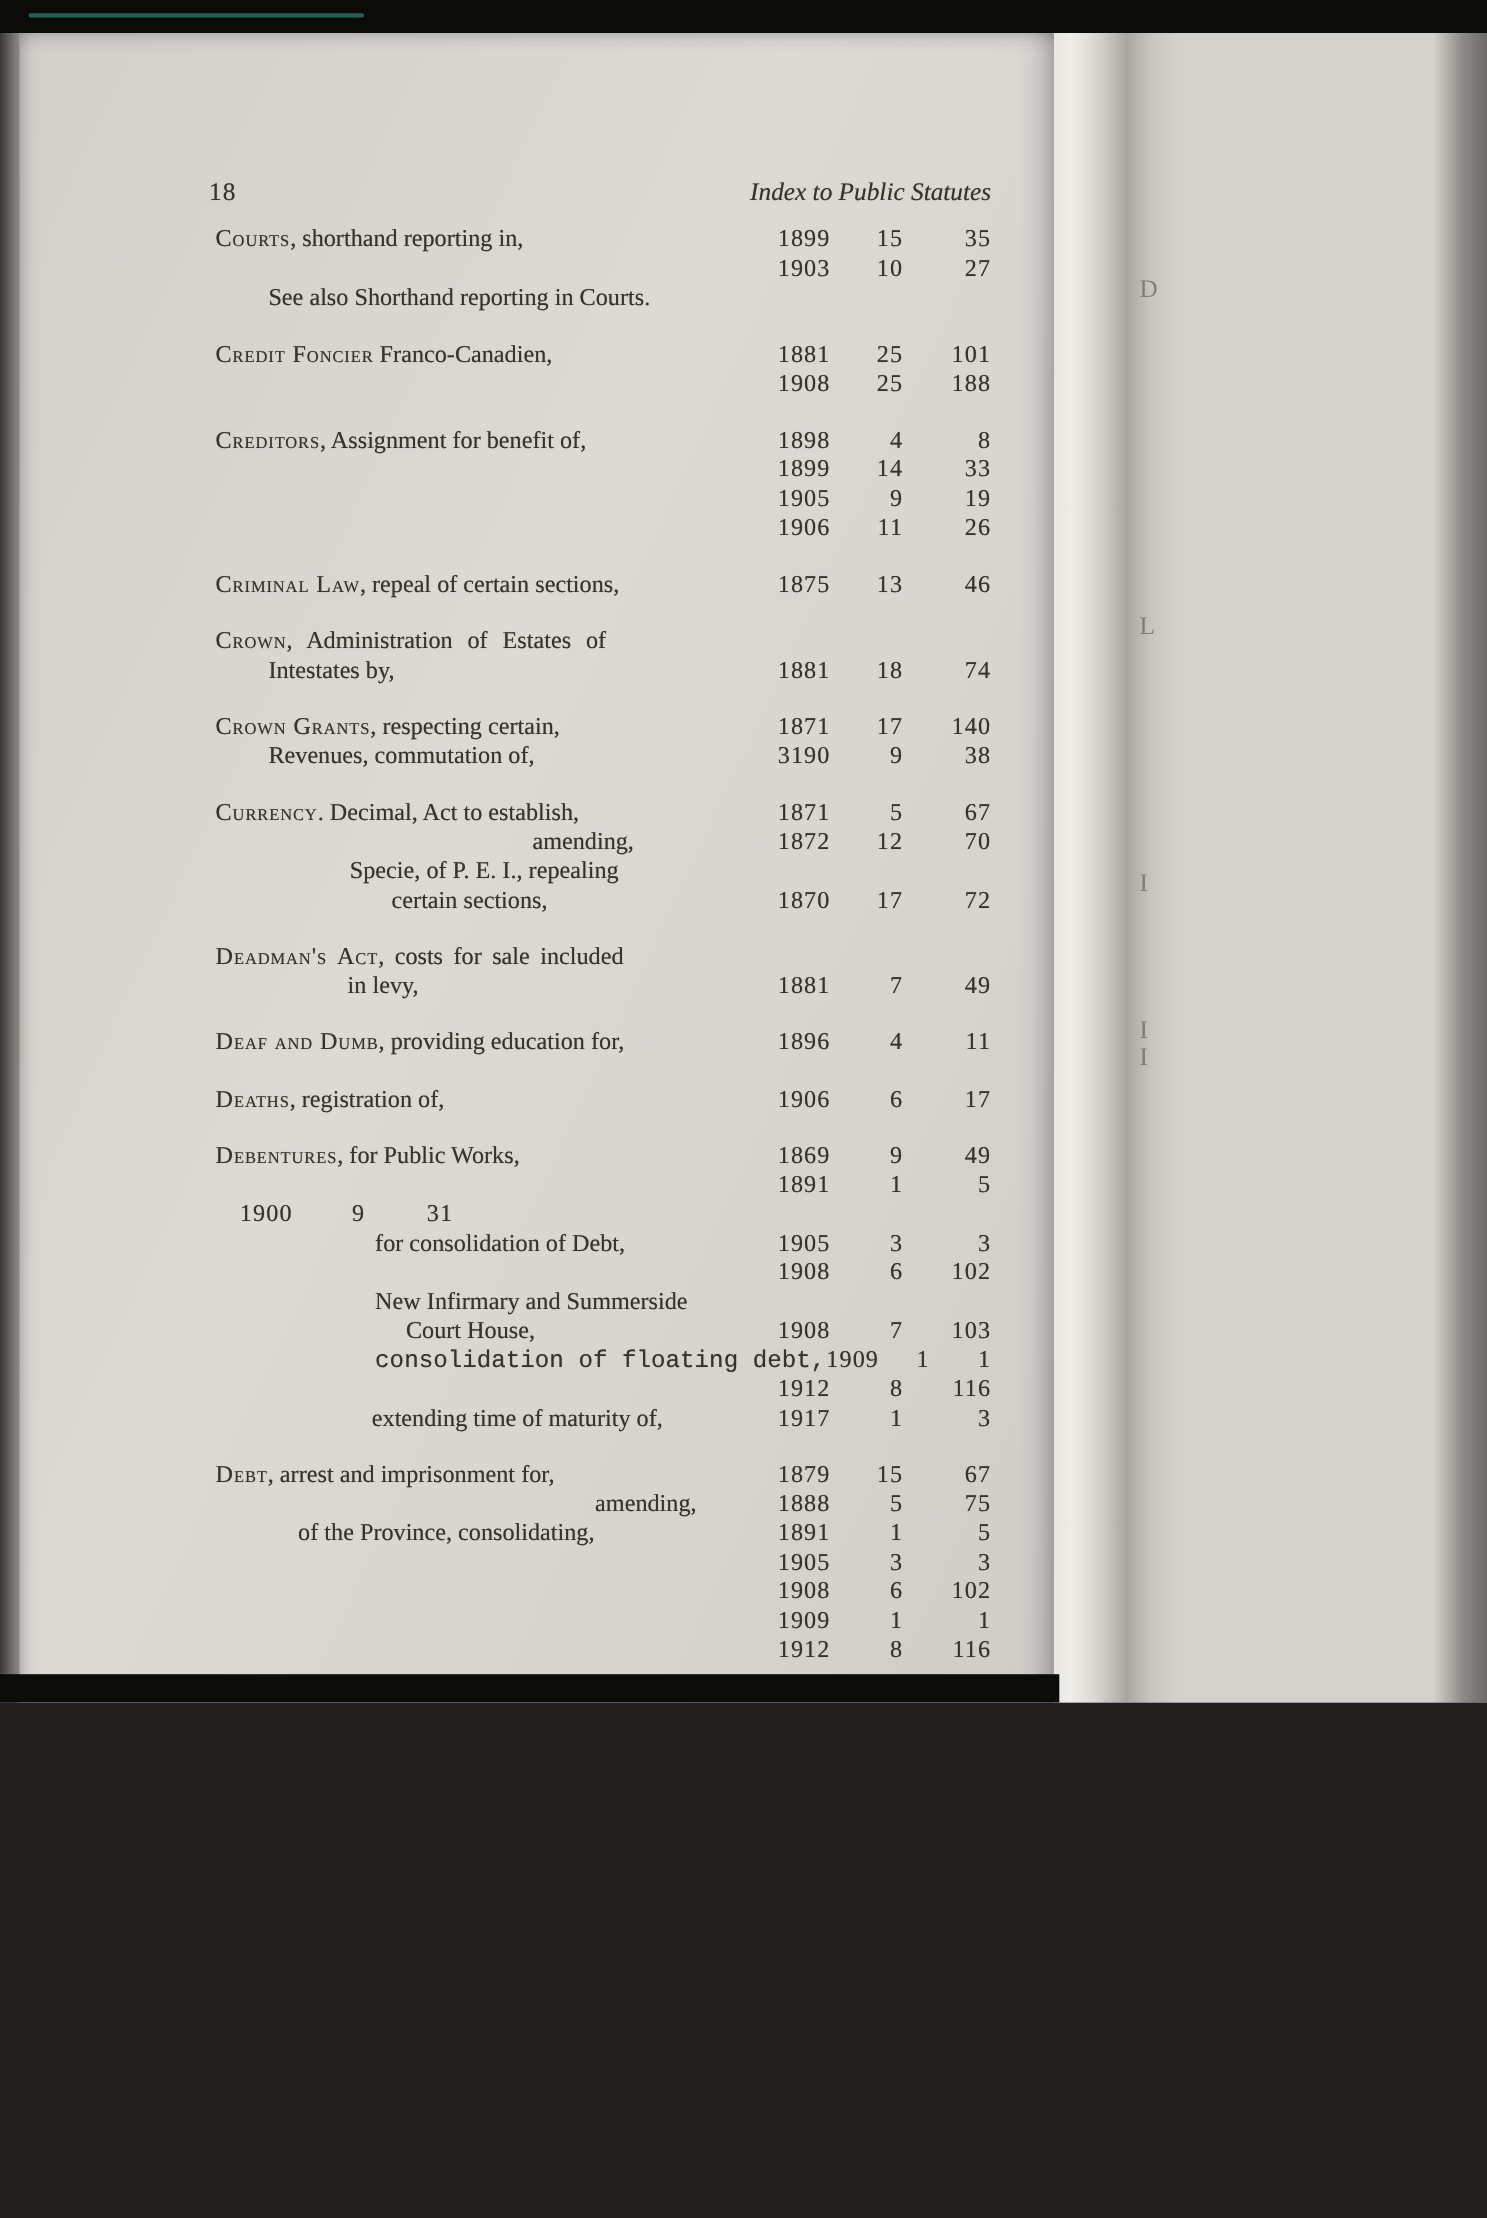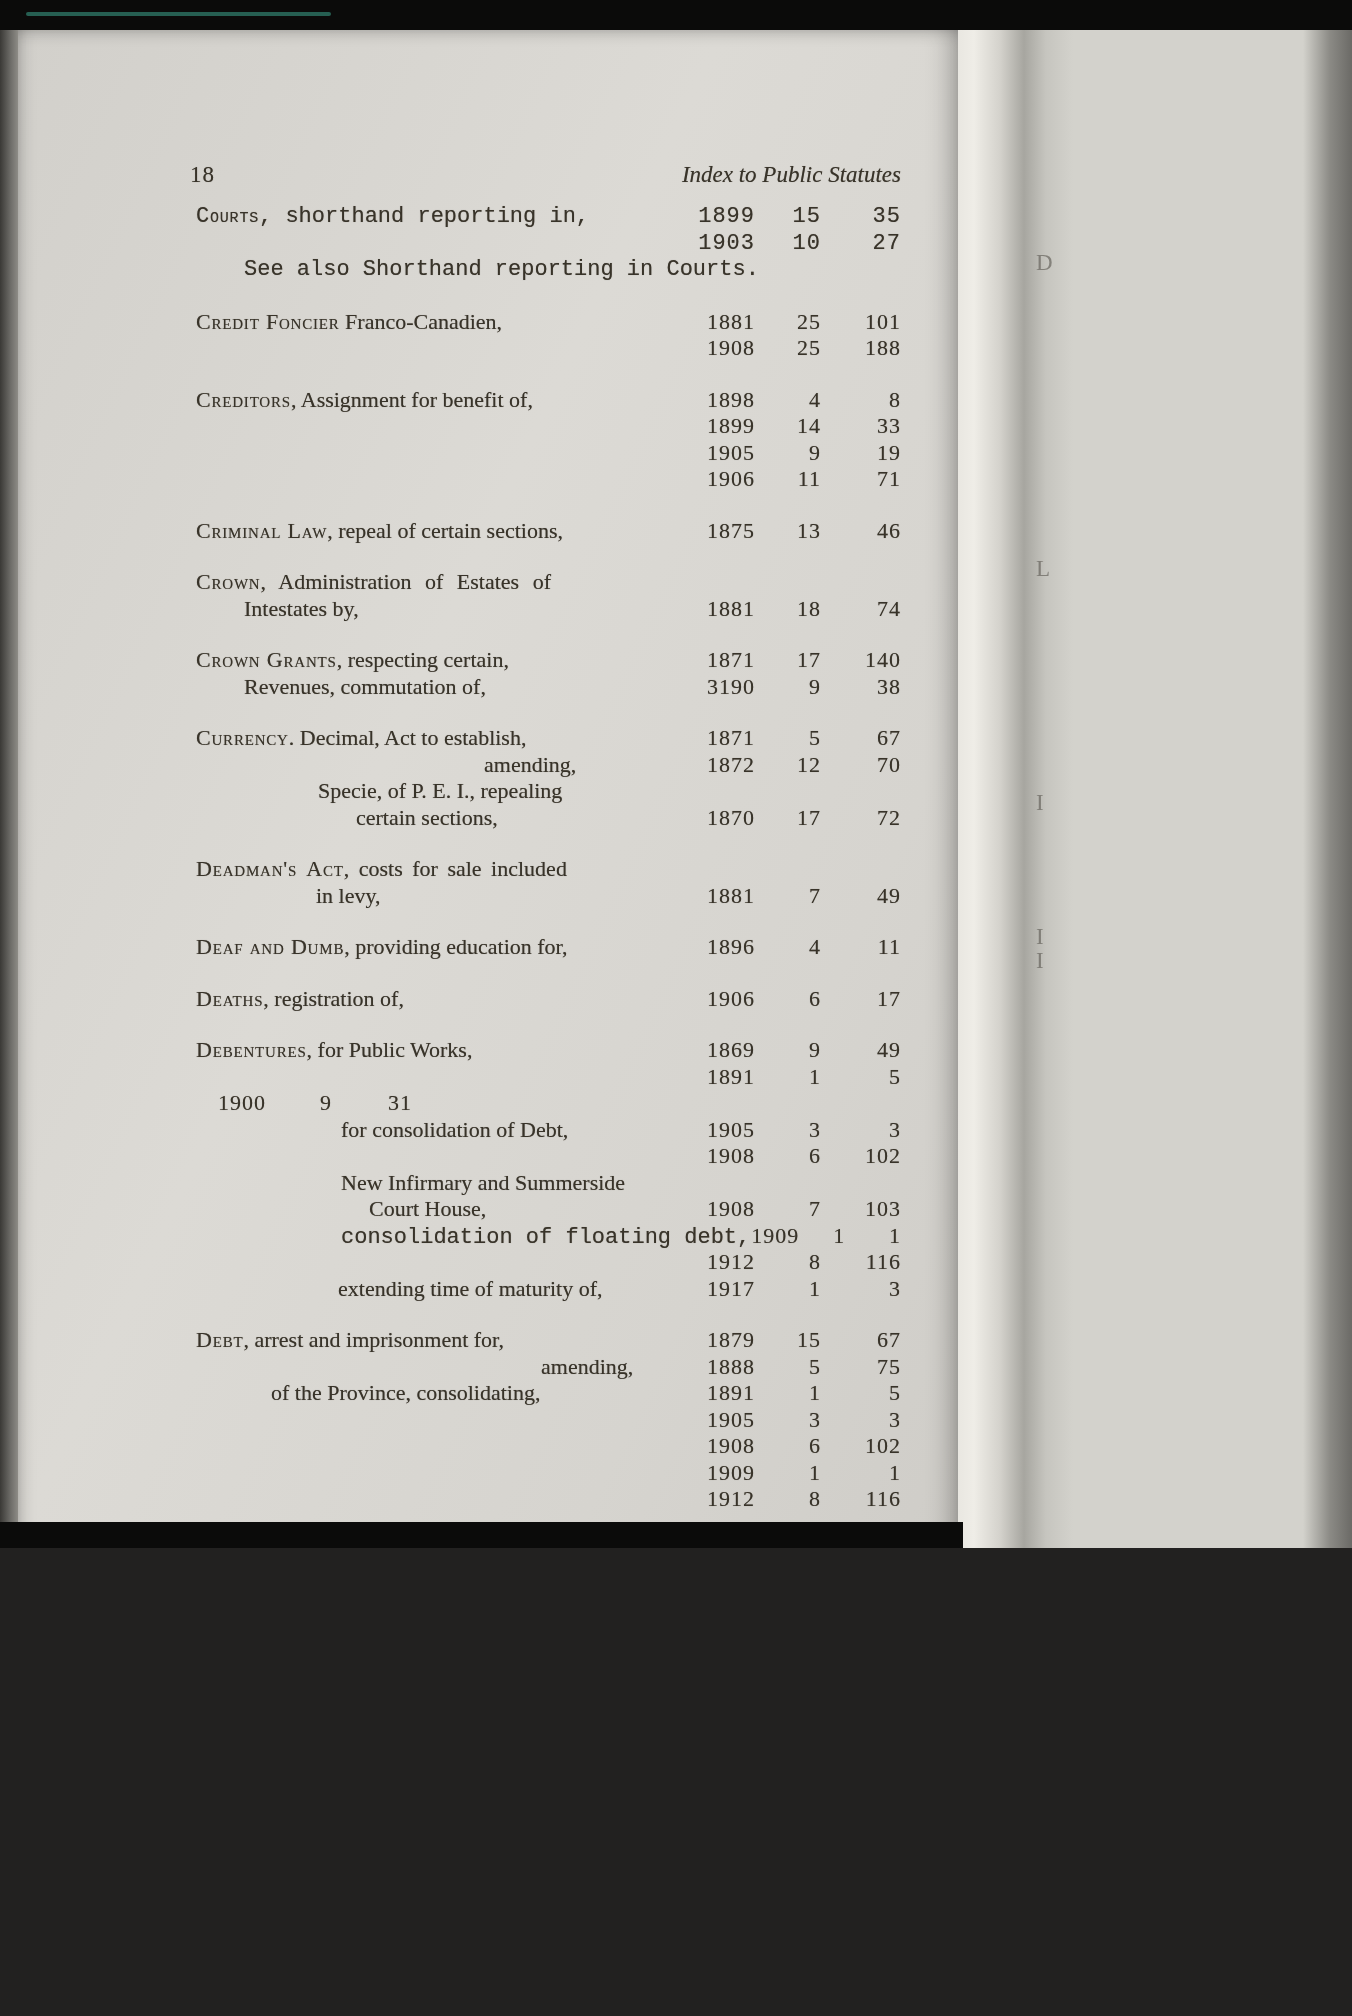--- a/index.html
+++ b/index.html
@@ -50,7 +50,7 @@
   .sc{font-variant:small-caps;letter-spacing:.8px;}
   .list{margin-top:14px;}
   .entry{margin-top:25px;}
-  .entry:first-child{margin-top:0;font-family:Liberation Mono, monospace;}
+  .entry:first-child{margin-top:0;}
   .row{display:flex;height:26.5px;line-height:26.5px;align-items:baseline;}
   .txt{flex:1 1 auto;white-space:nowrap;}
   .num{display:inline-block;text-align:right;letter-spacing:1px;}

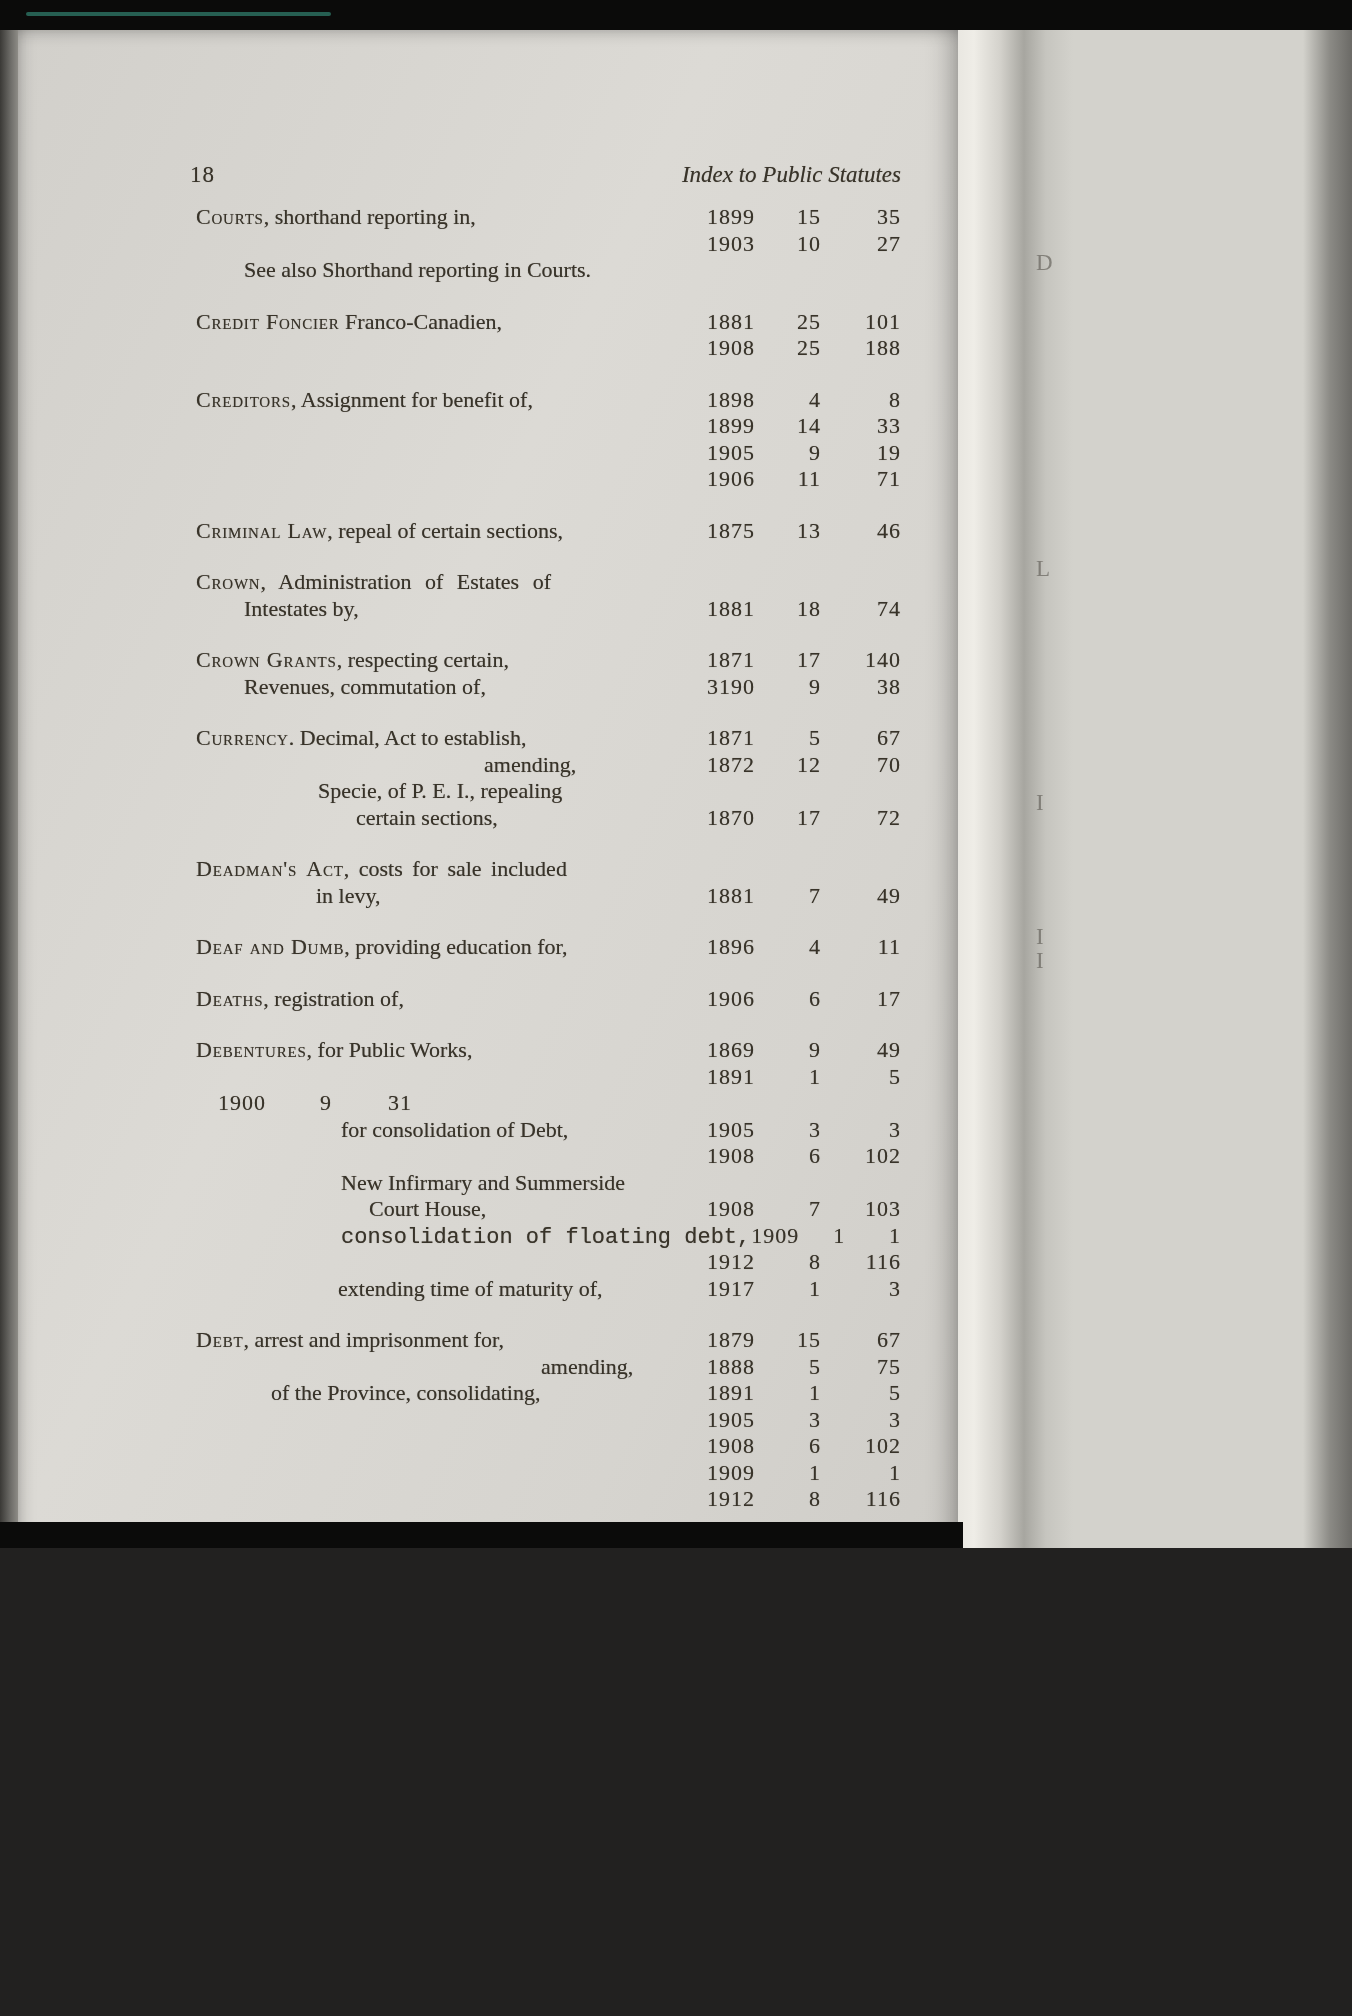--- a/index.html
+++ b/index.html
@@ -137,7 +137,7 @@
               <span class="txt"></span>
               <span class="num year">1906</span>
               <span class="num cap">11</span>
-              <span class="num page">71</span>
+              <span class="num page">26</span>
             </div>
           </div>
           <div class="entry">

